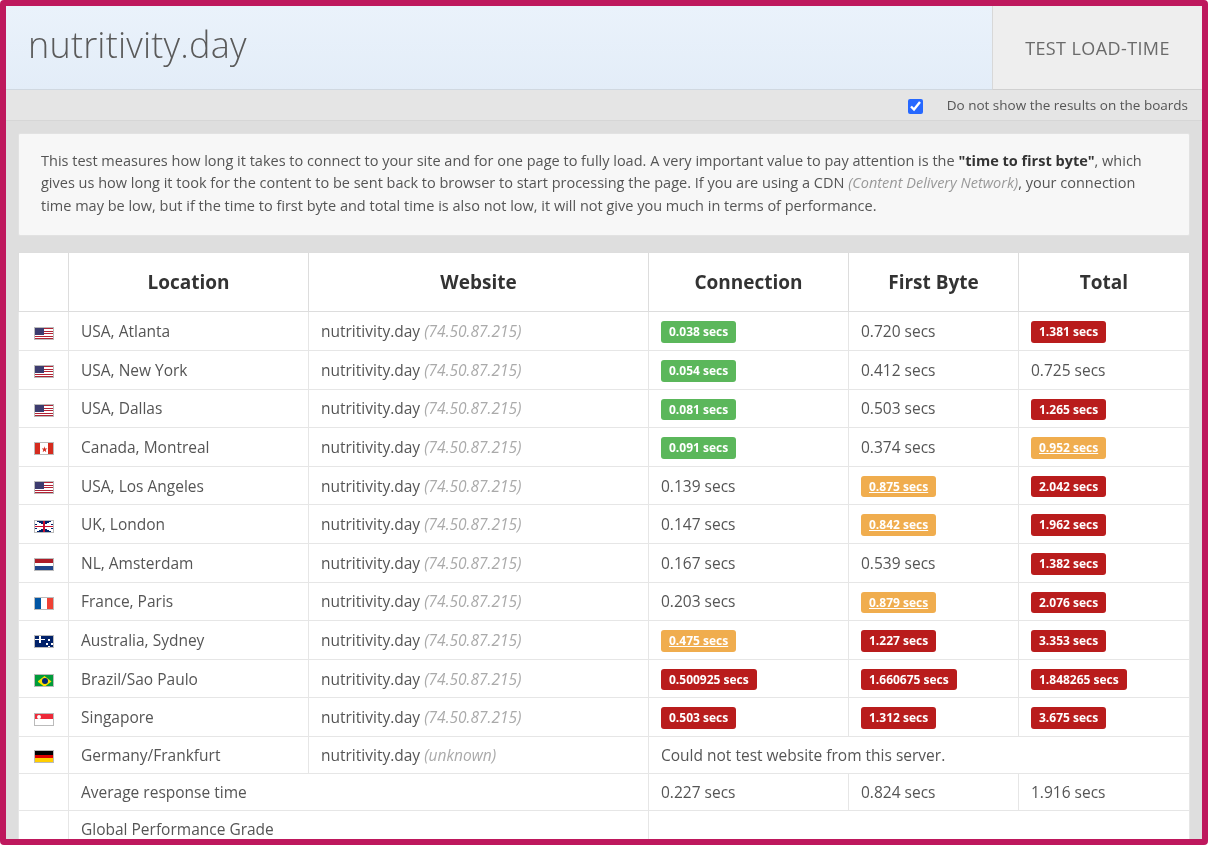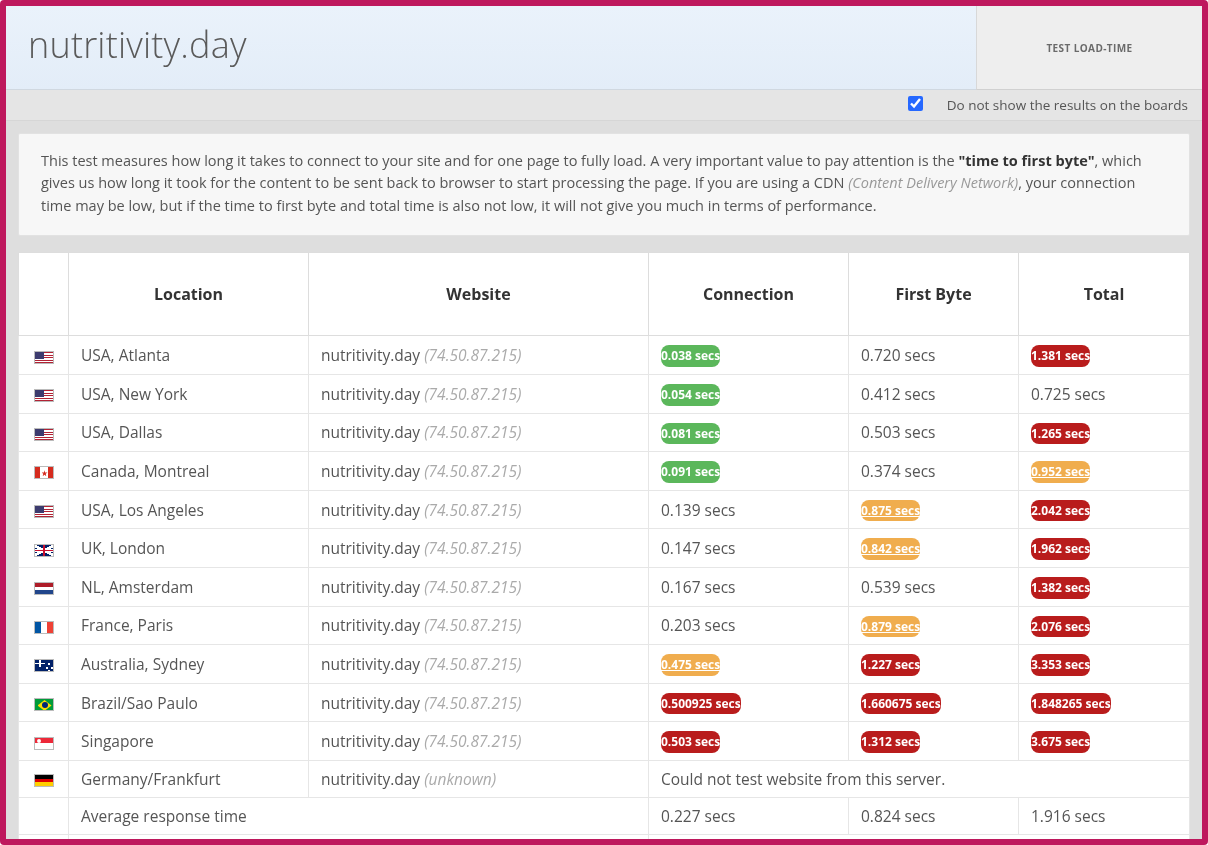--- a/index.html
+++ b/index.html
@@ -8,7 +8,7 @@
   .header { display:flex; align-items:stretch; }
   .header-title-wrap { flex:1; background:linear-gradient(#eaf2fb,#e3edf8); border-bottom:1px solid #d0d8e0; padding:14px 22px 20px 22px; }
   .header-title { font-size:36px; font-weight:300; color:#5a5a5a; letter-spacing:0.2px; }
-  .header-button { width:226px; background:#eeeeee; border-left:1px solid #d8d8d8; border-bottom:1px solid #d0d0d0; display:flex; align-items:center; justify-content:center; color:#6a6a6a; font-size:10px; font-weight:700; letter-spacing:0.4px; cursor:pointer; }
+  .header-button { width:210px; background:#eeeeee; border-left:1px solid #d8d8d8; border-bottom:1px solid #d0d0d0; display:flex; align-items:center; justify-content:center; color:#6a6a6a; font-size:18px; font-weight:400; letter-spacing:0.4px; cursor:pointer; }
   .optrow { background:#e5e5e5; border-bottom:1px solid #d6d6d6; padding:6px 14px; display:flex; justify-content:flex-end; align-items:flex-start; gap:24px; font-size:13.5px; color:#555; }
   .optrow input[type=checkbox]{ width:15px; height:15px; accent-color:#2668ff; cursor:pointer; }
   .desc { background:#f7f7f7; margin:12px 12px 0 12px; border:1px solid #e2e2e2; border-radius:2px; padding:16px 22px 18px 22px; font-size:14.5px; line-height:1.55; color:#555; }

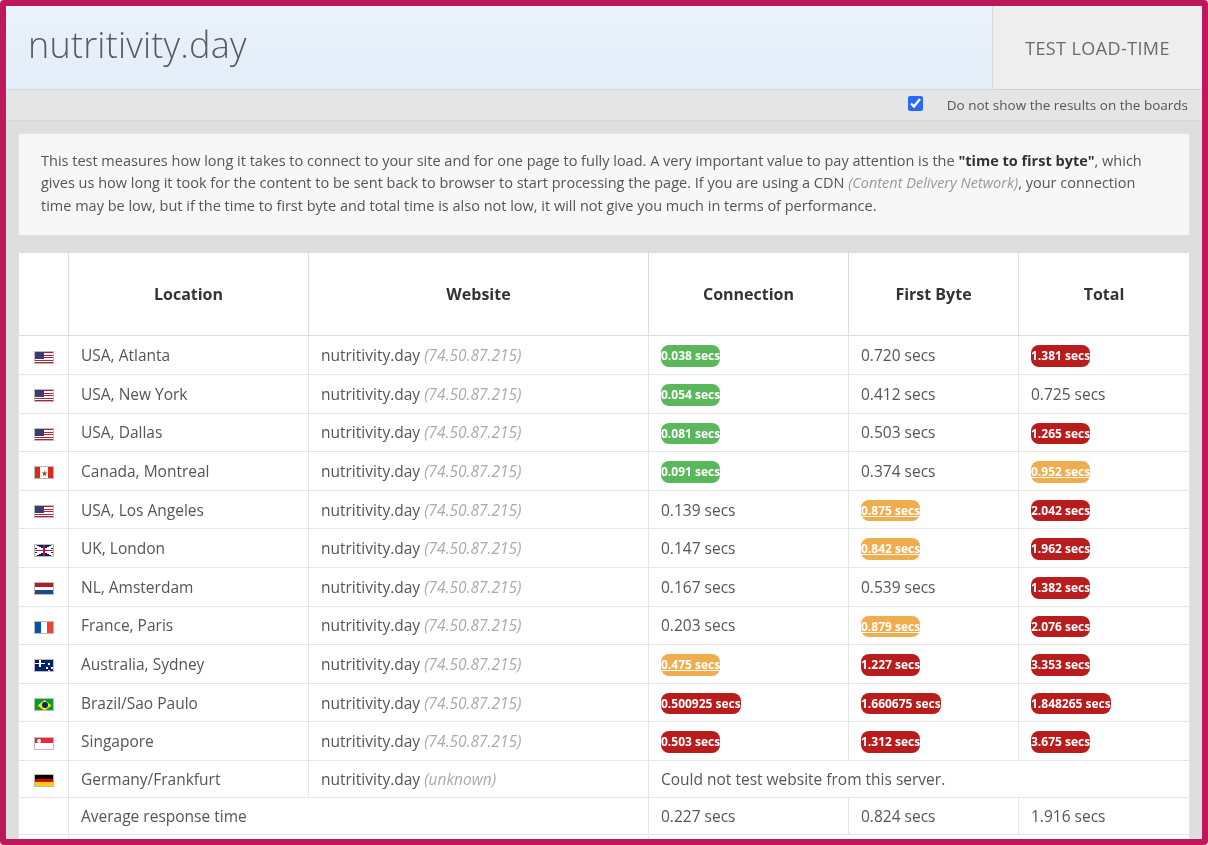--- a/index.html
+++ b/index.html
@@ -9,7 +9,7 @@
   .header-title-wrap { flex:1; background:linear-gradient(#eaf2fb,#e3edf8); border-bottom:1px solid #d0d8e0; padding:14px 22px 20px 22px; }
   .header-title { font-size:36px; font-weight:300; color:#5a5a5a; letter-spacing:0.2px; }
   .header-button { width:210px; background:#eeeeee; border-left:1px solid #d8d8d8; border-bottom:1px solid #d0d0d0; display:flex; align-items:center; justify-content:center; color:#6a6a6a; font-size:18px; font-weight:400; letter-spacing:0.4px; cursor:pointer; }
-  .optrow { background:#e5e5e5; border-bottom:1px solid #d6d6d6; padding:6px 14px; display:flex; justify-content:flex-end; align-items:flex-start; gap:24px; font-size:13.5px; color:#555; }
+  .optrow { background:#e5e5e5; border-bottom:1px solid #d6d6d6; padding:6px 14px; display:flex; justify-content:flex-end; align-items:flex-end; gap:24px; font-size:13.5px; color:#555; }
   .optrow input[type=checkbox]{ width:15px; height:15px; accent-color:#2668ff; cursor:pointer; }
   .desc { background:#f7f7f7; margin:12px 12px 0 12px; border:1px solid #e2e2e2; border-radius:2px; padding:16px 22px 18px 22px; font-size:14.5px; line-height:1.55; color:#555; }
   .desc b { color:#333; font-weight:700; }

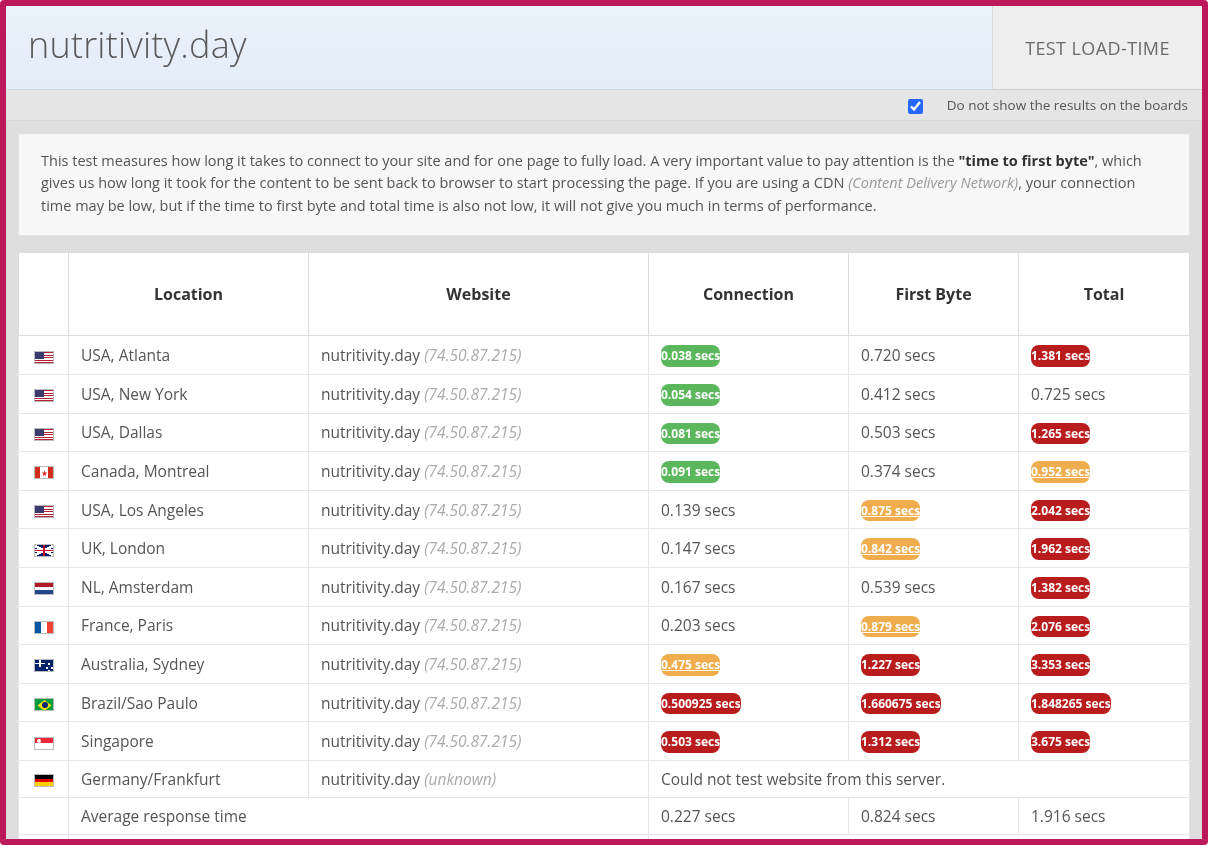--- a/index.html
+++ b/index.html
@@ -16,7 +16,7 @@
   .desc em { color:#999; }
   .tablewrap { margin:16px 12px 0 12px; }
   table { width:100%; border-collapse:collapse; background:#fff; font-size:15.5px; color:#555; }
-  thead th { background:#fff; border:1px solid #ddd; padding:30px 10px; font-size:16px; font-weight:700; color:#333; text-align:center; }
+  thead th { background:#fff; border:1px solid #ddd; padding:16px 10px; font-size:19px; font-weight:700; color:#333; text-align:center; }
   thead th.flagcol { width:50px; }
   thead th.loc { width:240px; }
   thead th.web { width:340px; }

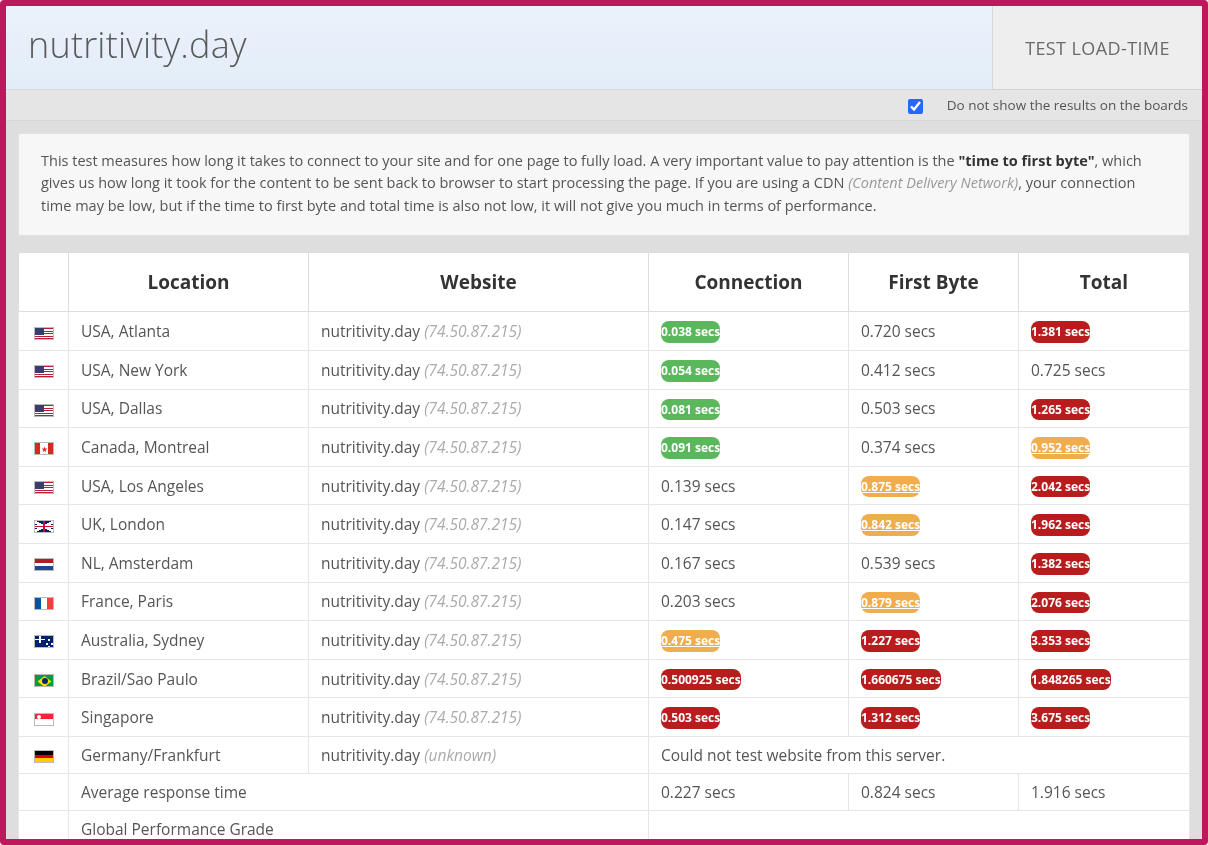--- a/index.html
+++ b/index.html
@@ -27,7 +27,7 @@
   td.flagcell { text-align:center; padding:4px 6px; }
   .flag { display:inline-block; width:20px; height:13px; border:1px solid #bbb; vertical-align:middle; position:relative; overflow:hidden; }
   .ip { color:#aaa; font-style:italic; }
-  .badge { display:inline-block; padding:3px 0; border-radius:8px; font-size:12px; font-weight:700; color:#fff; line-height:1.3; white-space:nowrap; }
+  .badge { display:inline-block; padding:3px 8px; border-radius:3px; font-size:12px; font-weight:700; color:#fff; line-height:1.3; white-space:nowrap; }
   .b-green { background:#5bb75b; }
   .b-yellow { background:#f0ad4e;text-decoration:underline; }
   .b-red { background:#b91c1c; }

